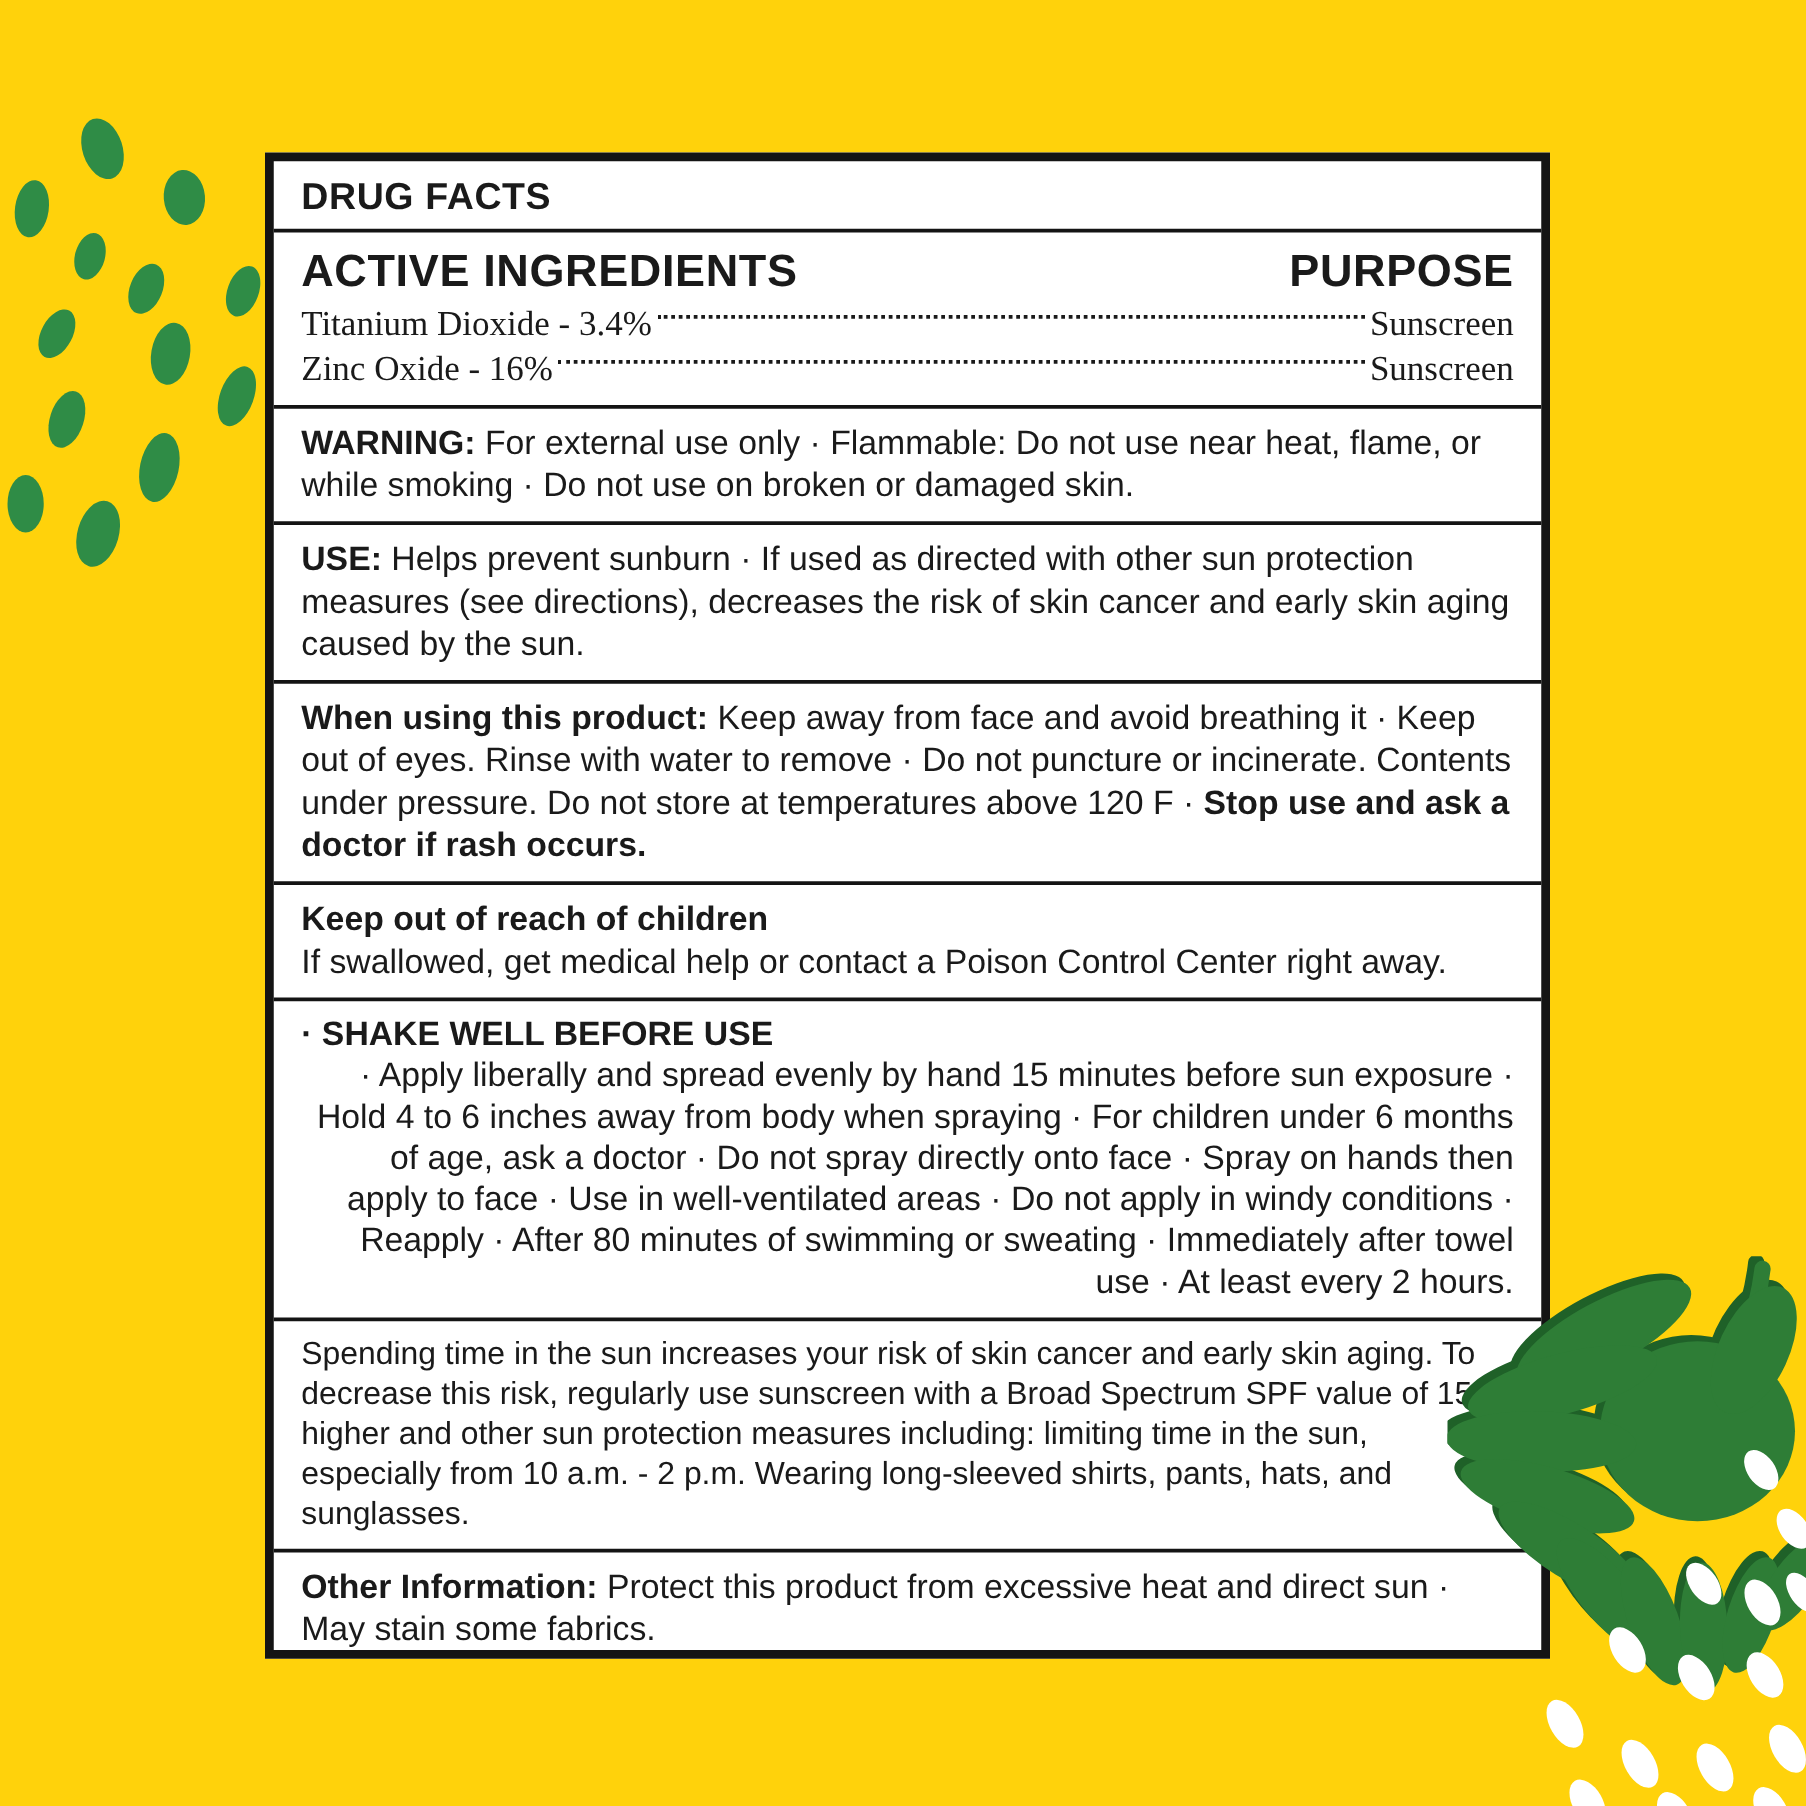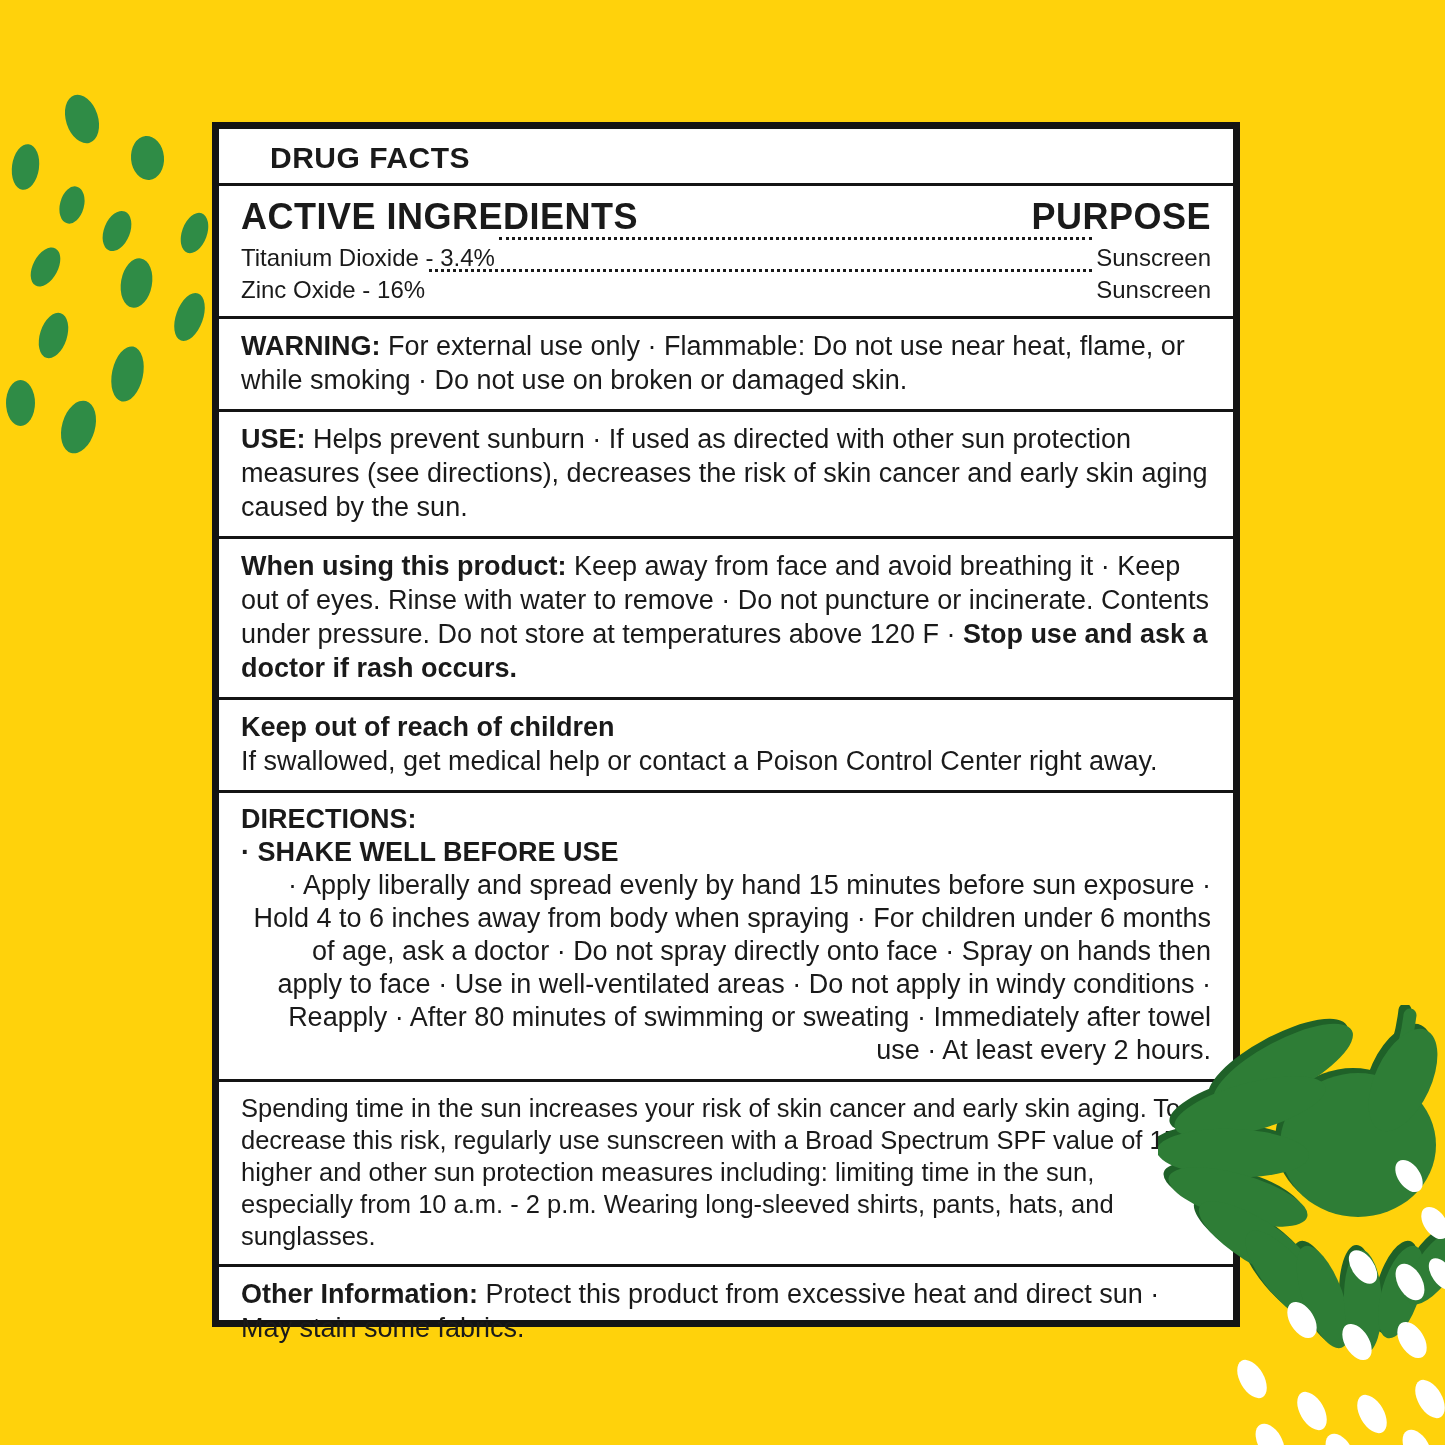--- a/index.html
+++ b/index.html
@@ -30,7 +30,7 @@
   .section.first { border-top:none; }
 
   .title-sec { padding:12px 22px 8px 22px; }
-  .drug-title { font-size:30px; font-weight:bold; letter-spacing:0.5px;margin-left:29px; }
+  .drug-title { font-size:30px; font-weight:bold; letter-spacing:0.5px; }
 
   .ai-head { display:flex; justify-content:space-between; font-weight:bold; font-size:36px; letter-spacing:0.5px; margin-bottom:6px; }
   .ai-row { display:flex; align-items:flex-start; font-size:24px; margin-top:4px; }

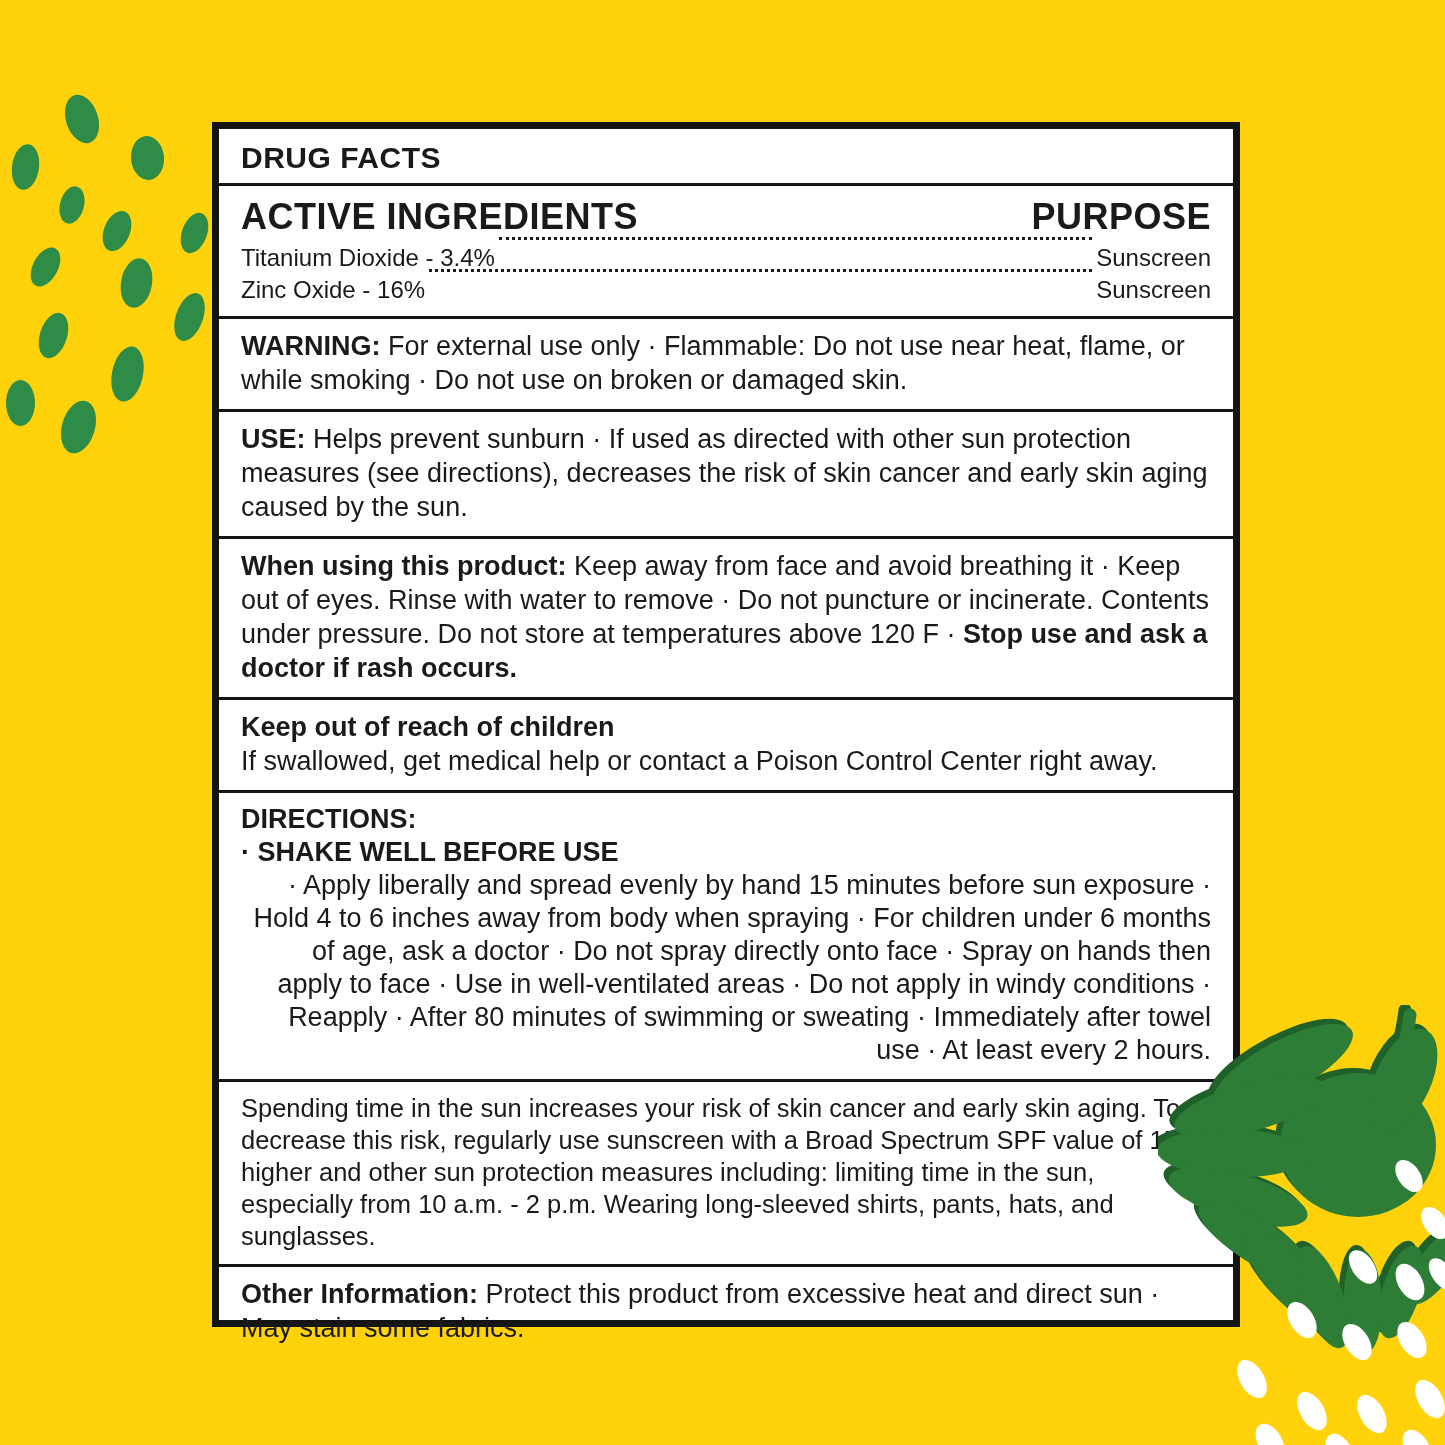--- a/index.html
+++ b/index.html
@@ -33,7 +33,7 @@
   .drug-title { font-size:30px; font-weight:bold; letter-spacing:0.5px; }
 
   .ai-head { display:flex; justify-content:space-between; font-weight:bold; font-size:36px; letter-spacing:0.5px; margin-bottom:6px; }
-  .ai-row { display:flex; align-items:flex-start; font-size:24px; margin-top:4px; }
+  .ai-row { display:flex; align-items:center; font-size:28px; margin-top:4px;font-family:Liberation Serif, serif; }
   .ai-name { white-space:nowrap; }
   .ai-dots { flex:1; border-bottom:3px dotted #1a1a1a; margin:0 4px; position:relative; top:-7px; min-width:30px; }
   .ai-purpose { white-space:nowrap; }

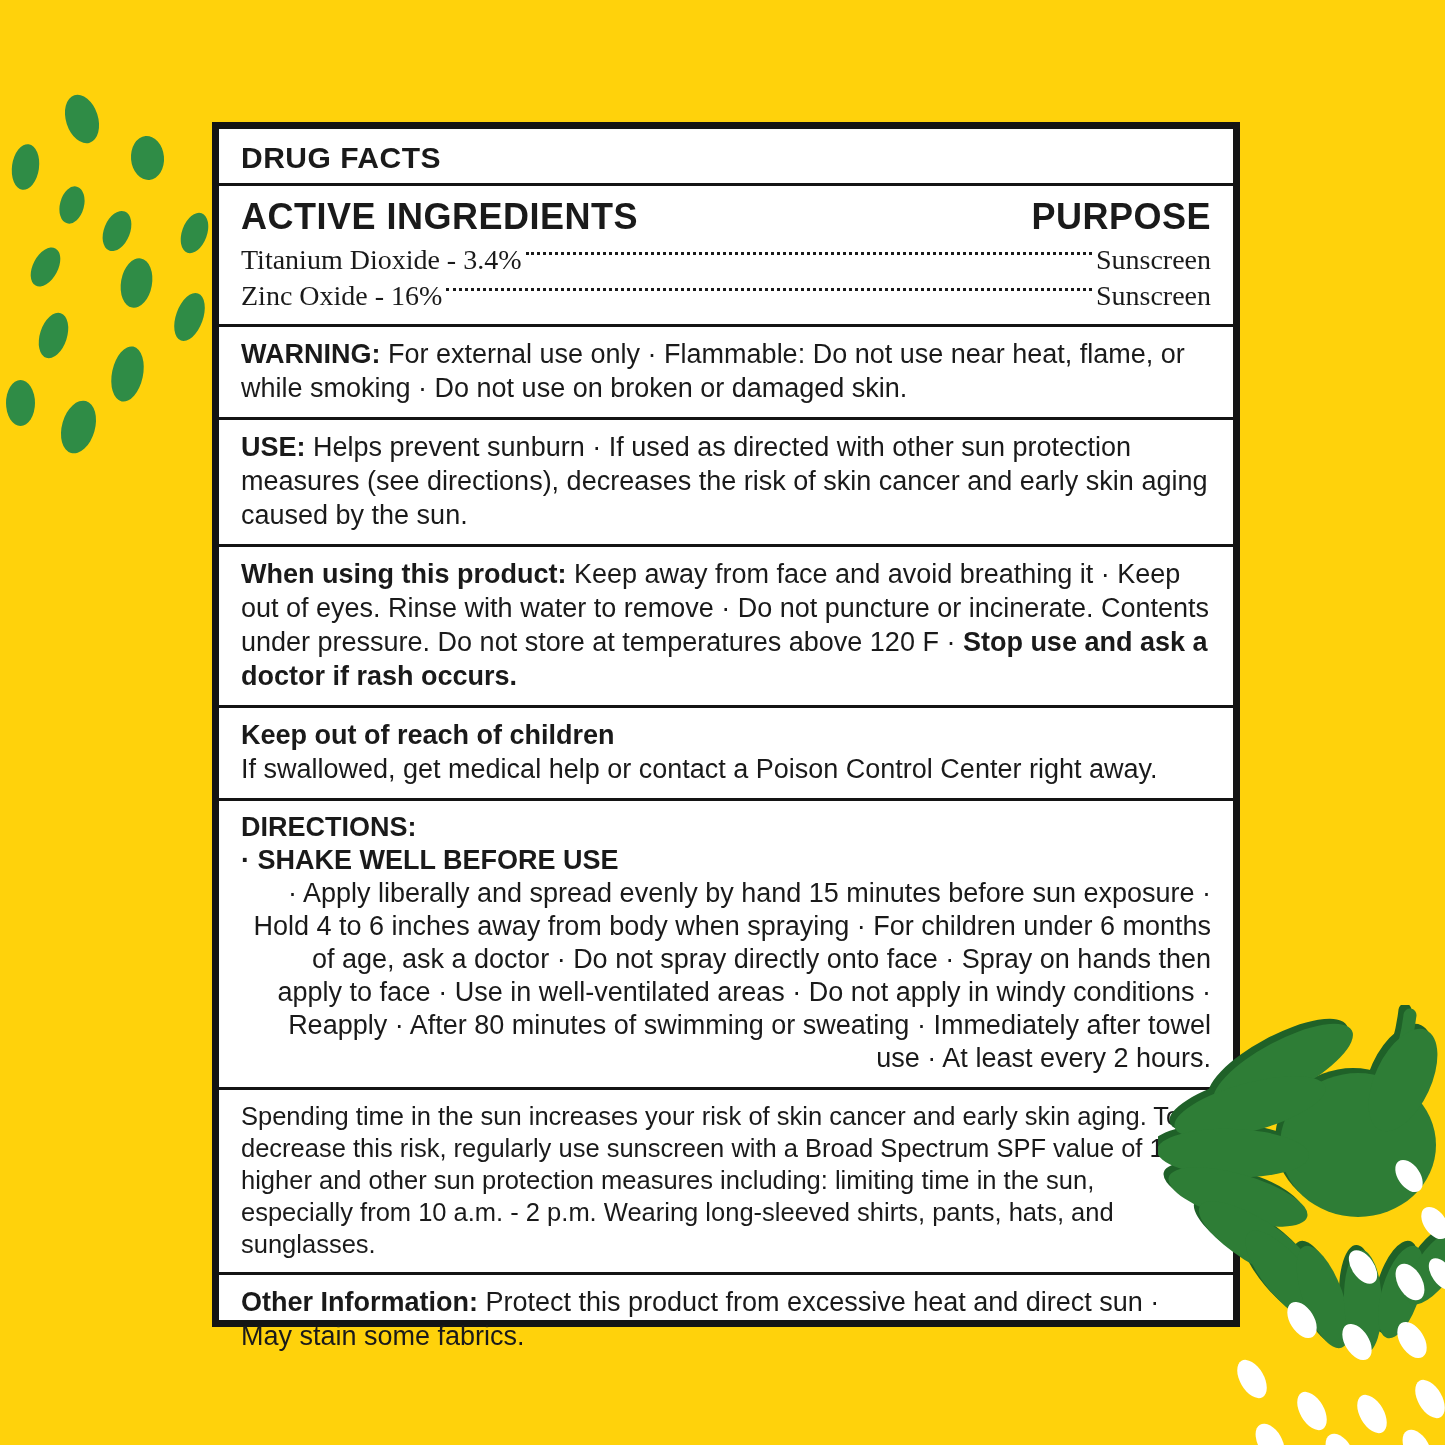--- a/index.html
+++ b/index.html
@@ -108,7 +108,6 @@
   </div>
 
   <div class="section">
-    <div class="dir-head">DIRECTIONS:</div>
     <div class="dir-head">· SHAKE WELL BEFORE USE</div>
     <div class="dir-body">· Apply liberally and spread evenly by hand 15 minutes before sun exposure · Hold 4 to 6 inches away from body when spraying · For children under 6 months of age, ask a doctor · Do not spray directly onto face · Spray on hands then apply to face · Use in well-ventilated areas · Do not apply in windy conditions · Reapply · After 80 minutes of swimming or sweating · Immediately after towel use · At least every 2 hours.</div>
   </div>

